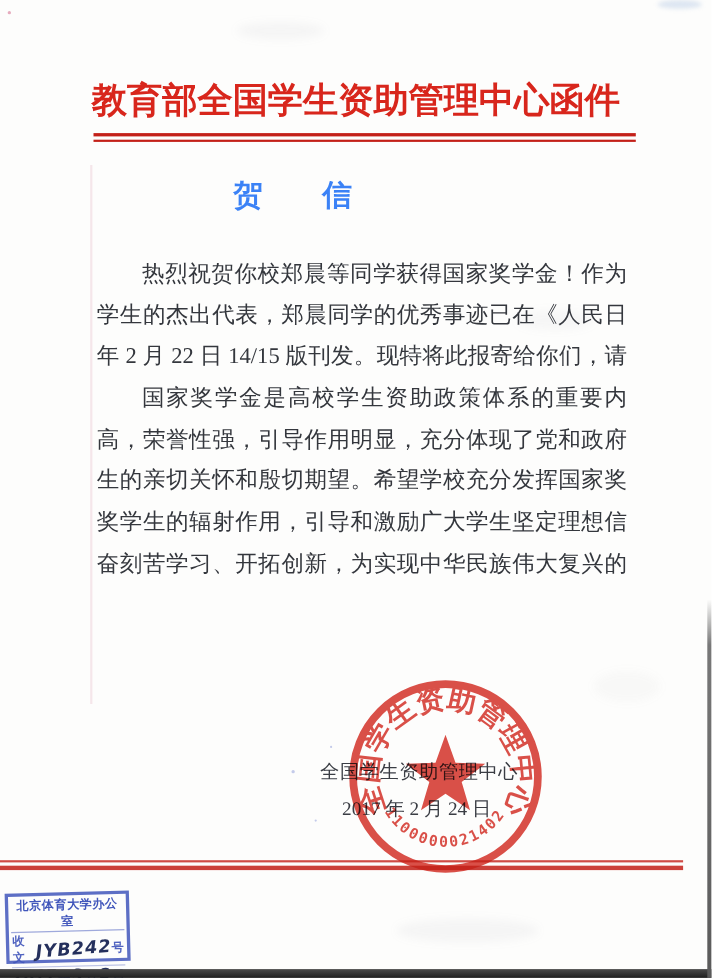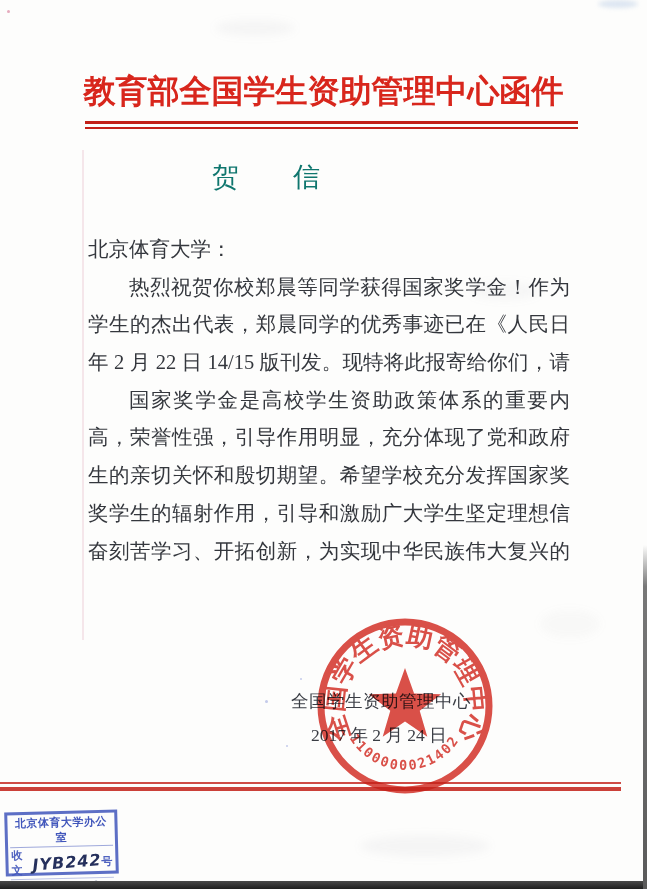--- a/index.html
+++ b/index.html
@@ -20,7 +20,7 @@
   
   .letter-title{
     position:absolute;top:159px;left:0;width:532px;text-align:center;
-    font-size:27px;color:#0f766e;font-weight:400;
+    font-size:27px;color:#3b82f6;font-weight:700;
   }
   
   .body-block{position:absolute;top:231px;left:88px;width:482px;}

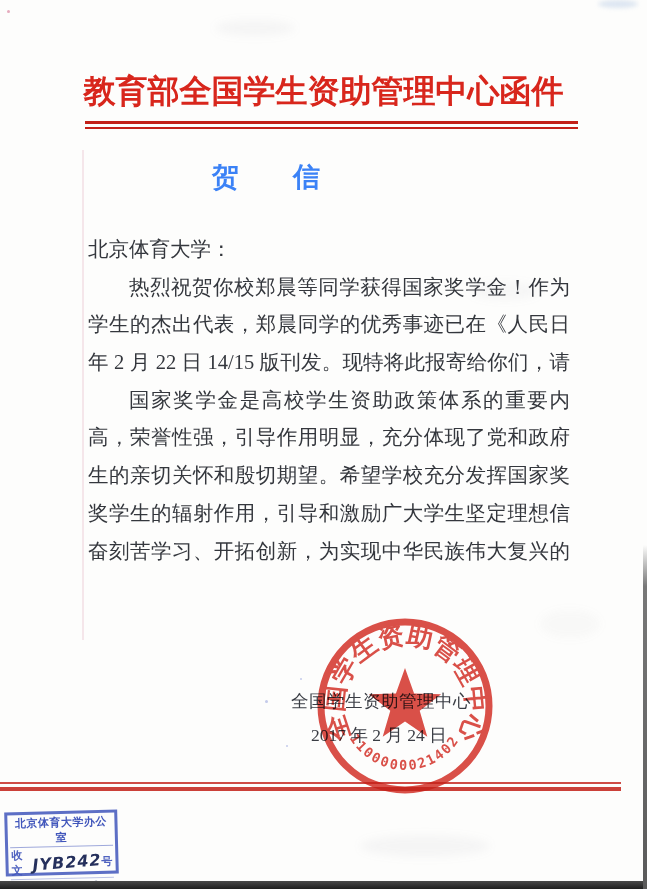--- a/index.html
+++ b/index.html
@@ -92,7 +92,6 @@
   <div class="letter-title">贺　　信</div>
 
   <div class="body-block">
-    <div class="ln">北京体育大学：</div>
     <div class="ln fill indent">热烈祝贺你校郑晨等同学获得国家奖学金！作为当代大</div>
     <div class="ln fill">学生的杰出代表，郑晨同学的优秀事迹已在《人民日报》2017</div>
     <div class="ln fill">年 2 月 22 日 14/15 版刊发。现特将此报寄给你们，请转郑</div>

